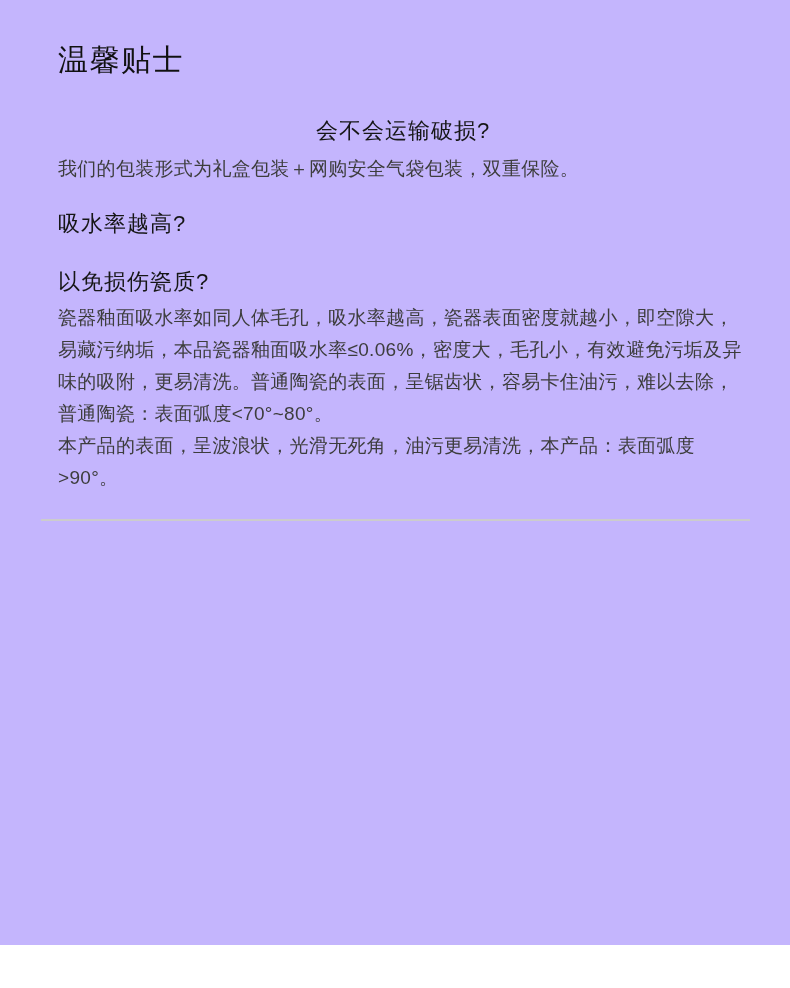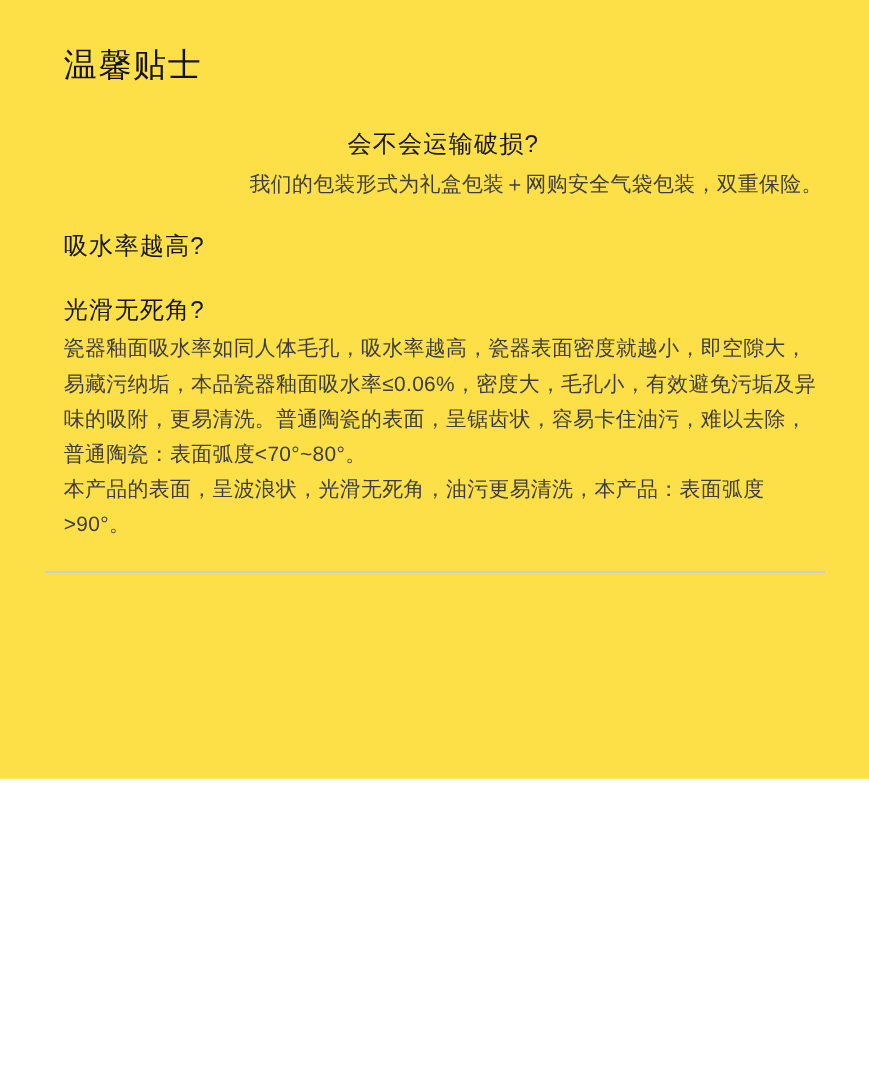--- a/index.html
+++ b/index.html
@@ -15,8 +15,8 @@
   }
   .page {
     width: 790px;
-    height: 708px;
-    background: #fde047;
+    height: 945px;
+    background: #c4b5fd;
     box-sizing: border-box;
     padding-top: 42px;
   }

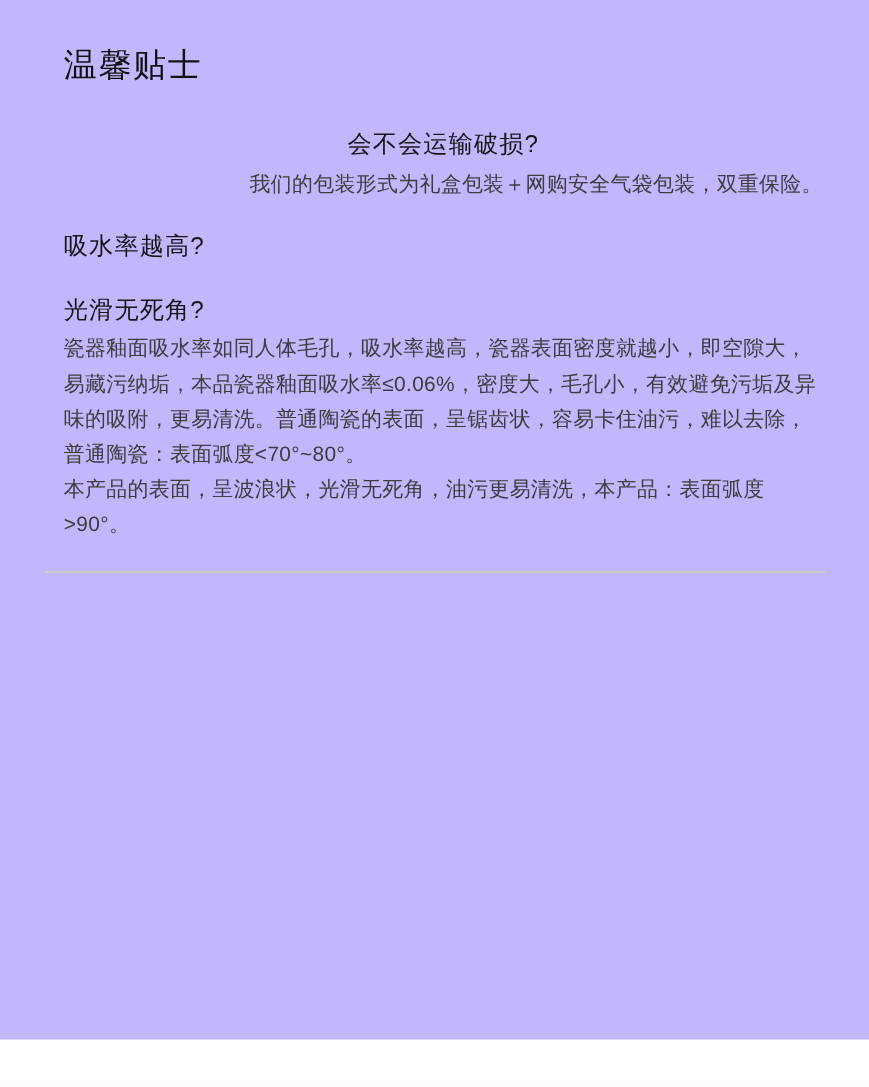--- a/index.html
+++ b/index.html
@@ -48,7 +48,7 @@
     letter-spacing: 0.3px;
   }
   .q1 { margin-top: 39px; text-align: center; }
-  .a1 { margin-top: 8px; text-align: right; }
+  .a1 { margin-top: 8px; }
   .q2 { margin-top: 25px; }
   .a2 { margin-top: 6px; }
   .q3 { margin-top: 30px; }

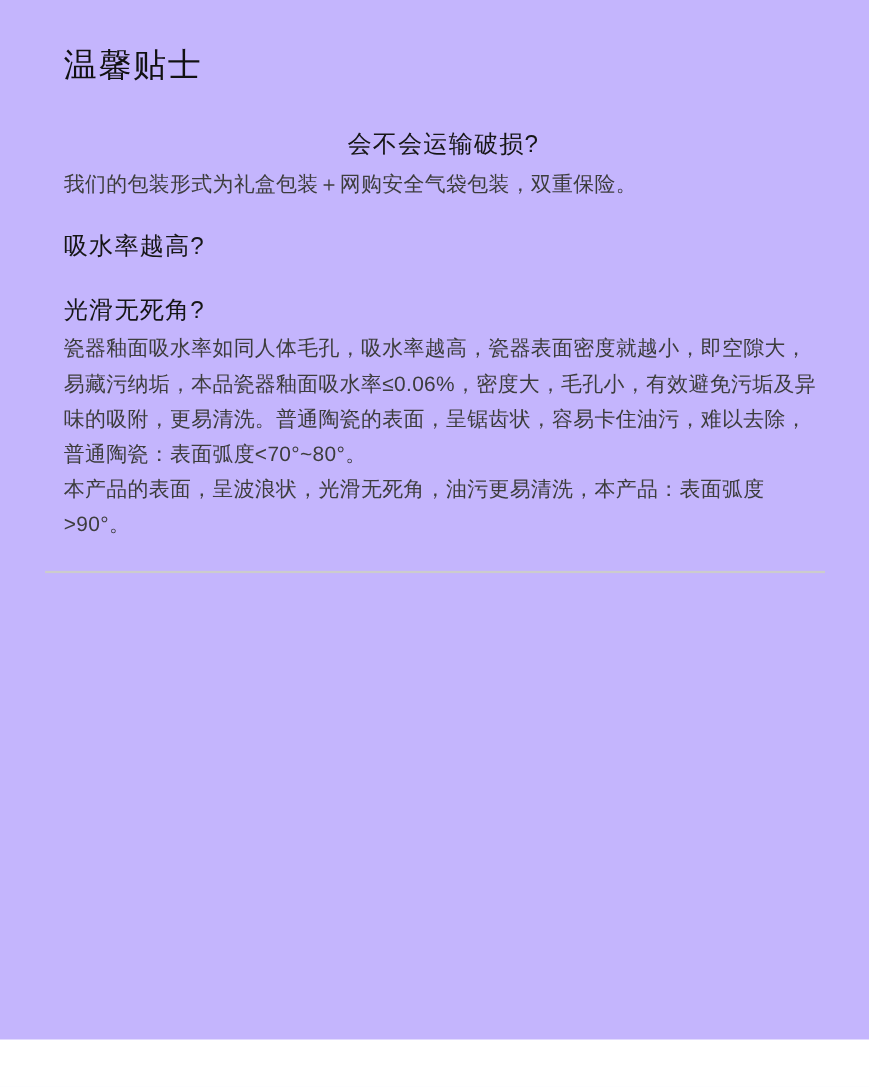--- a/index.html
+++ b/index.html
@@ -93,7 +93,7 @@
     </div>
 
     <div>
-      <div class="qa-question q3">光滑无死角?</div>
+      <div class="qa-question q3">以免损伤瓷质?</div>
       <div class="qa-answer a3">
         <p>瓷器釉面吸水率如同人体毛孔，吸水率越高，瓷器表面密度就越小，即空隙大，易藏污纳垢，本品瓷器釉面吸水率≤0.06%，密度大，毛孔小，有效避免污垢及异味的吸附，更易清洗。普通陶瓷的表面，呈锯齿状，容易卡住油污，难以去除，普通陶瓷：表面弧度&lt;70°~80°。</p>
         <p>本产品的表面，呈波浪状，光滑无死角，油污更易清洗，本产品：表面弧度&gt;90°。</p>

